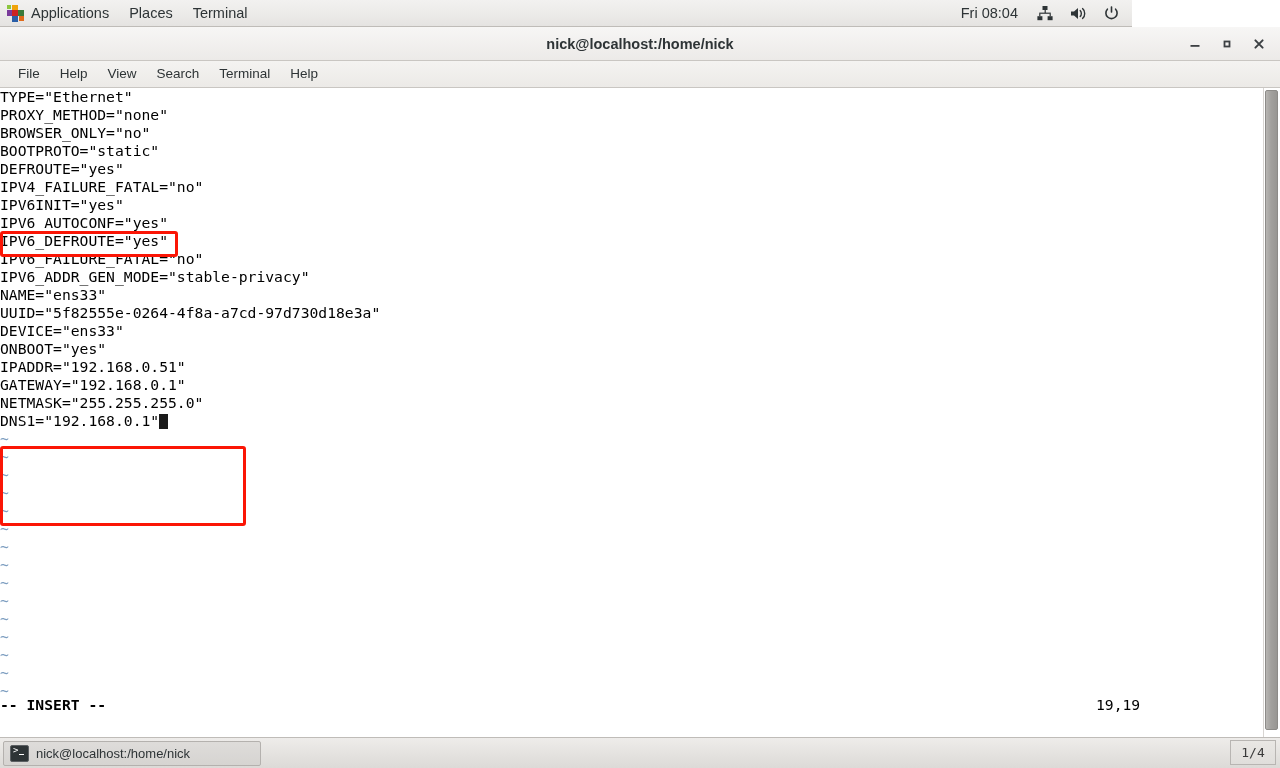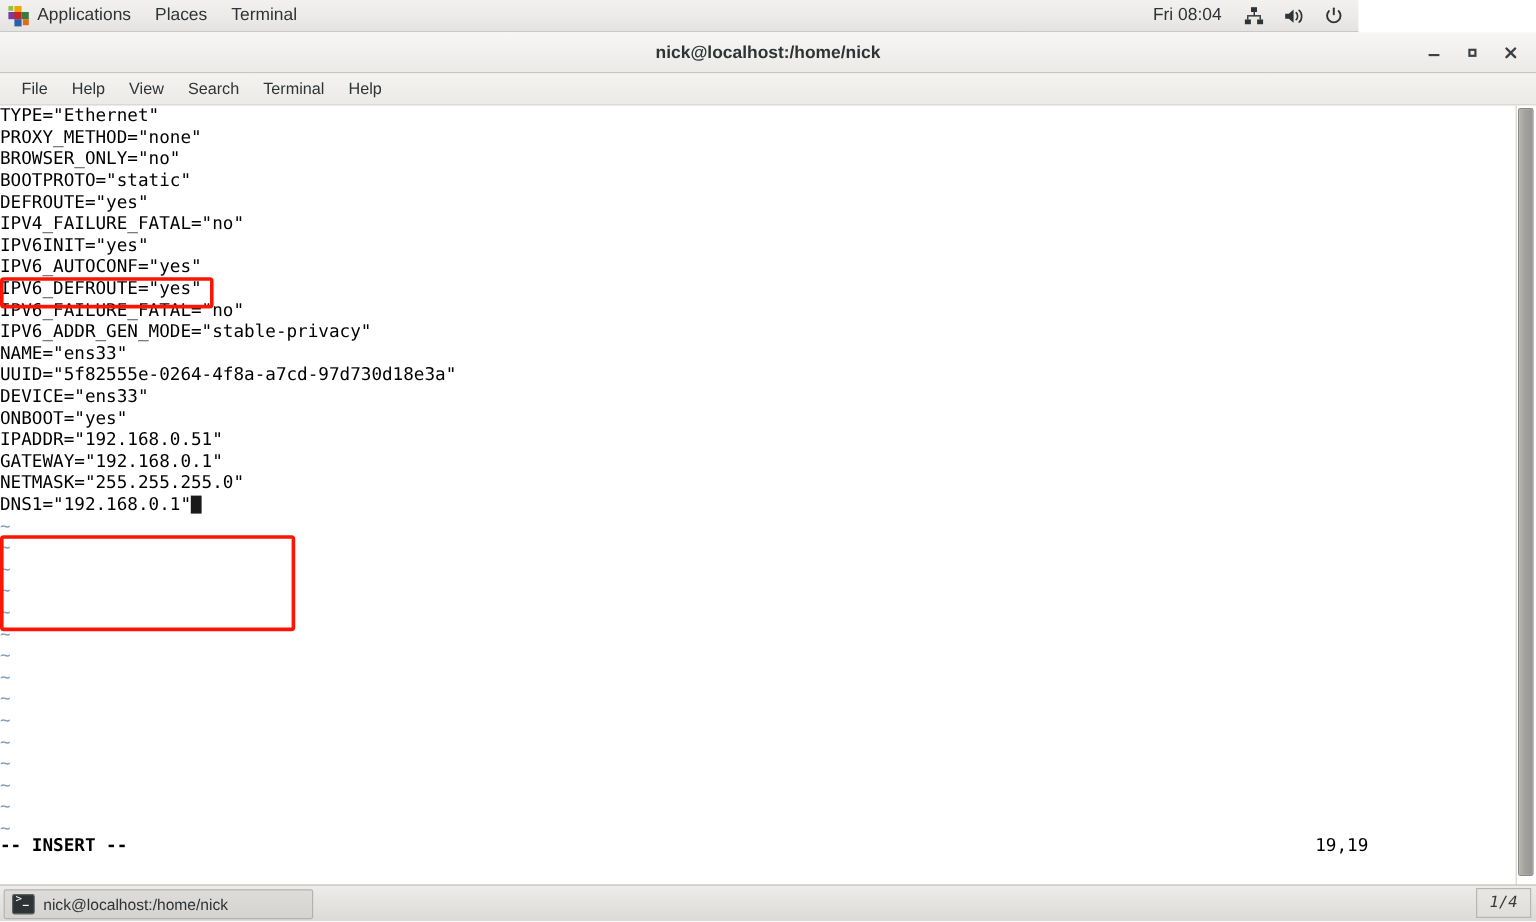--- a/index.html
+++ b/index.html
@@ -256,7 +256,6 @@
     font-size: 13px;
     color: #3a3a3a;
     font-family: "DejaVu Sans Mono", monospace;
-    font-style: italic;
   }
 </style>
 </head>

